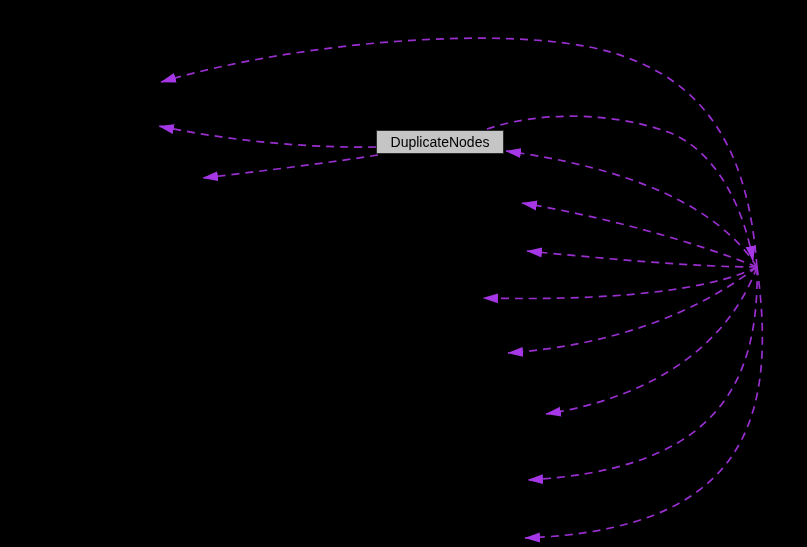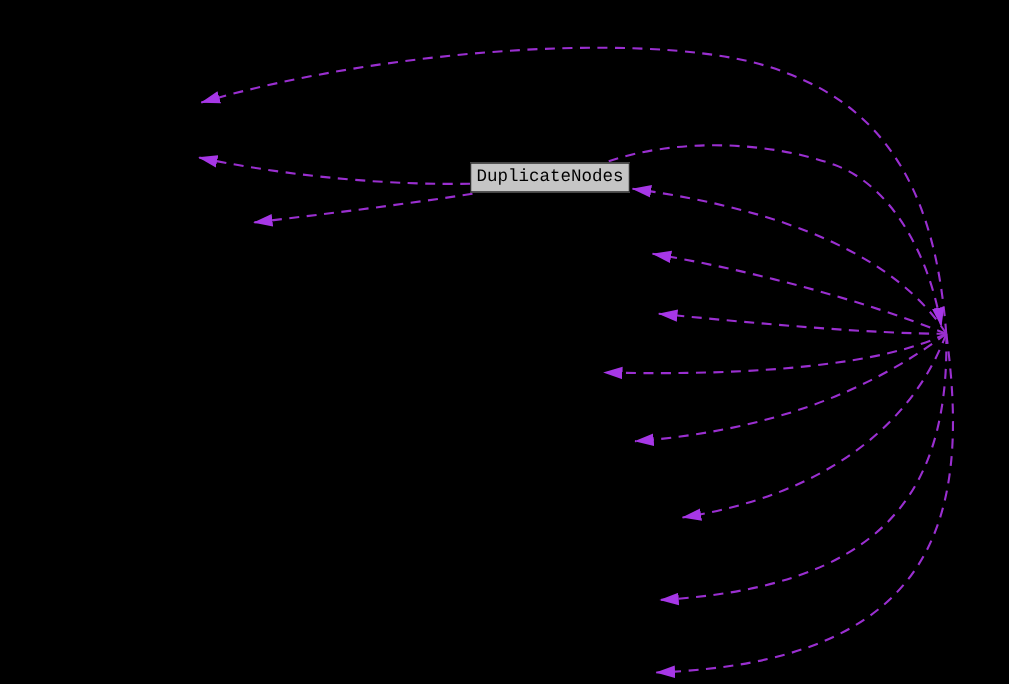--- a/index.html
+++ b/index.html
@@ -13,7 +13,7 @@
     height: 547px;
     background: #000000;
     overflow: hidden;
-    font-family: Liberation Mono, monospace;
+    font-family: Liberation Sans, sans-serif;
   }
   .edge-layer {
     position: absolute;

